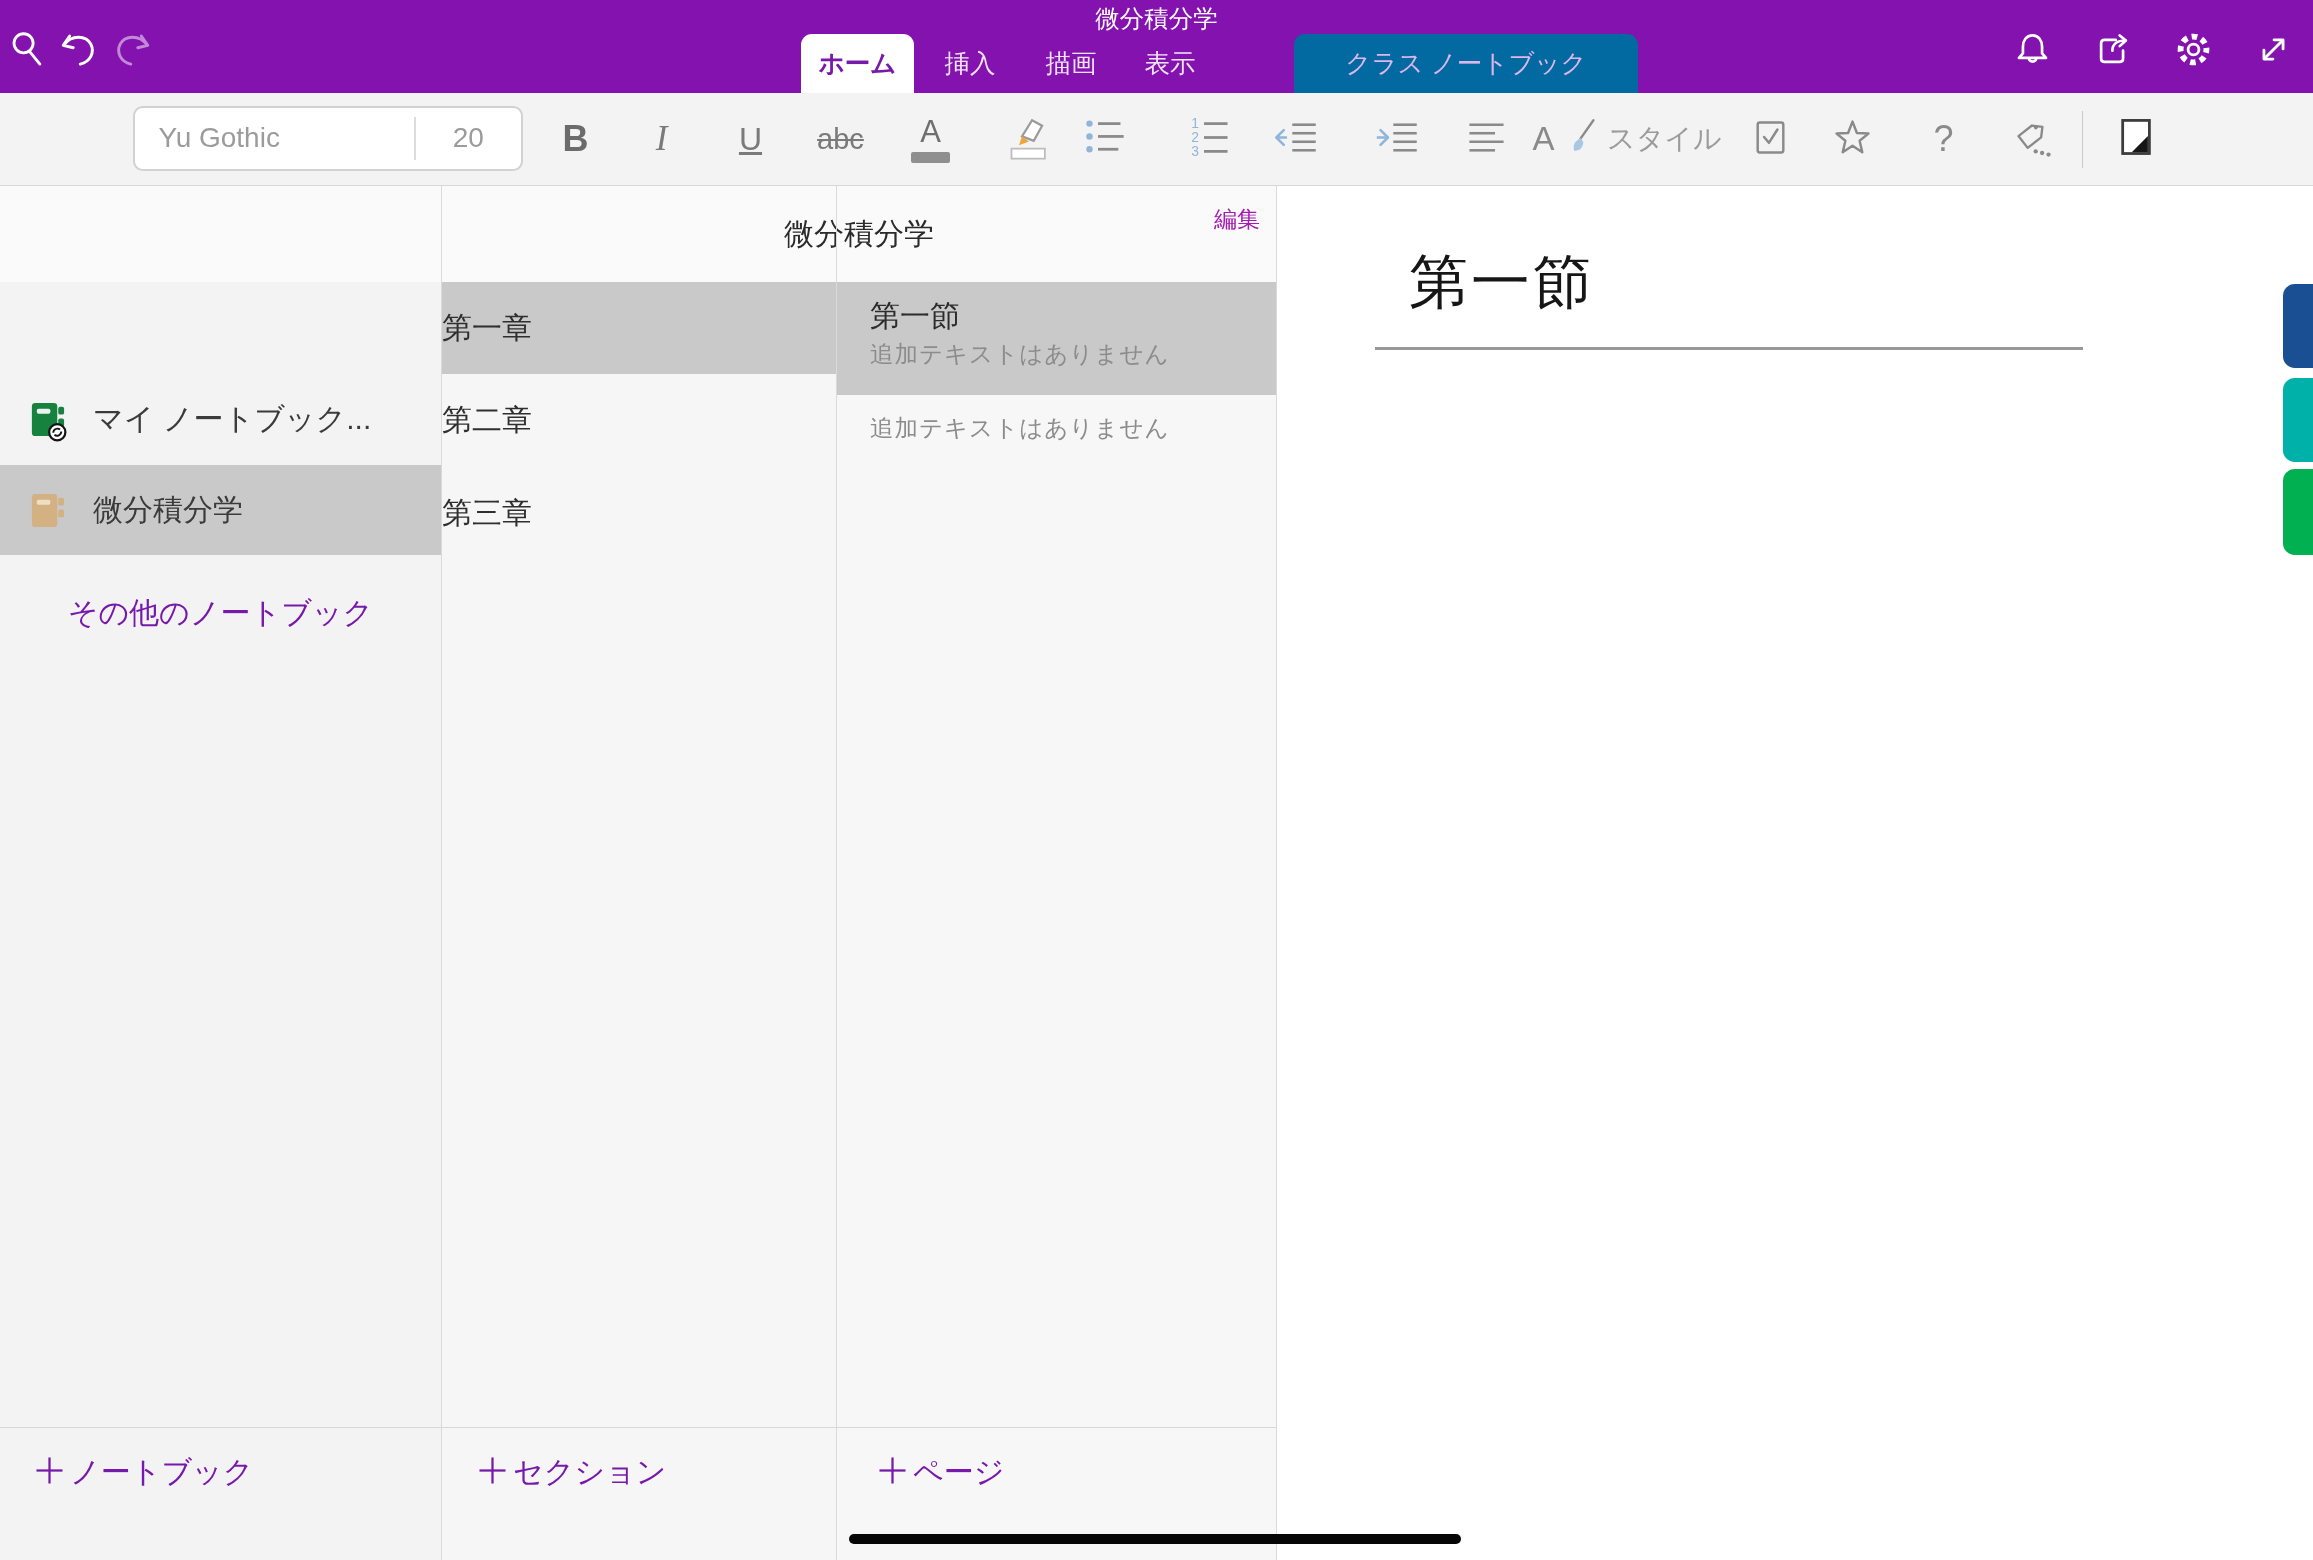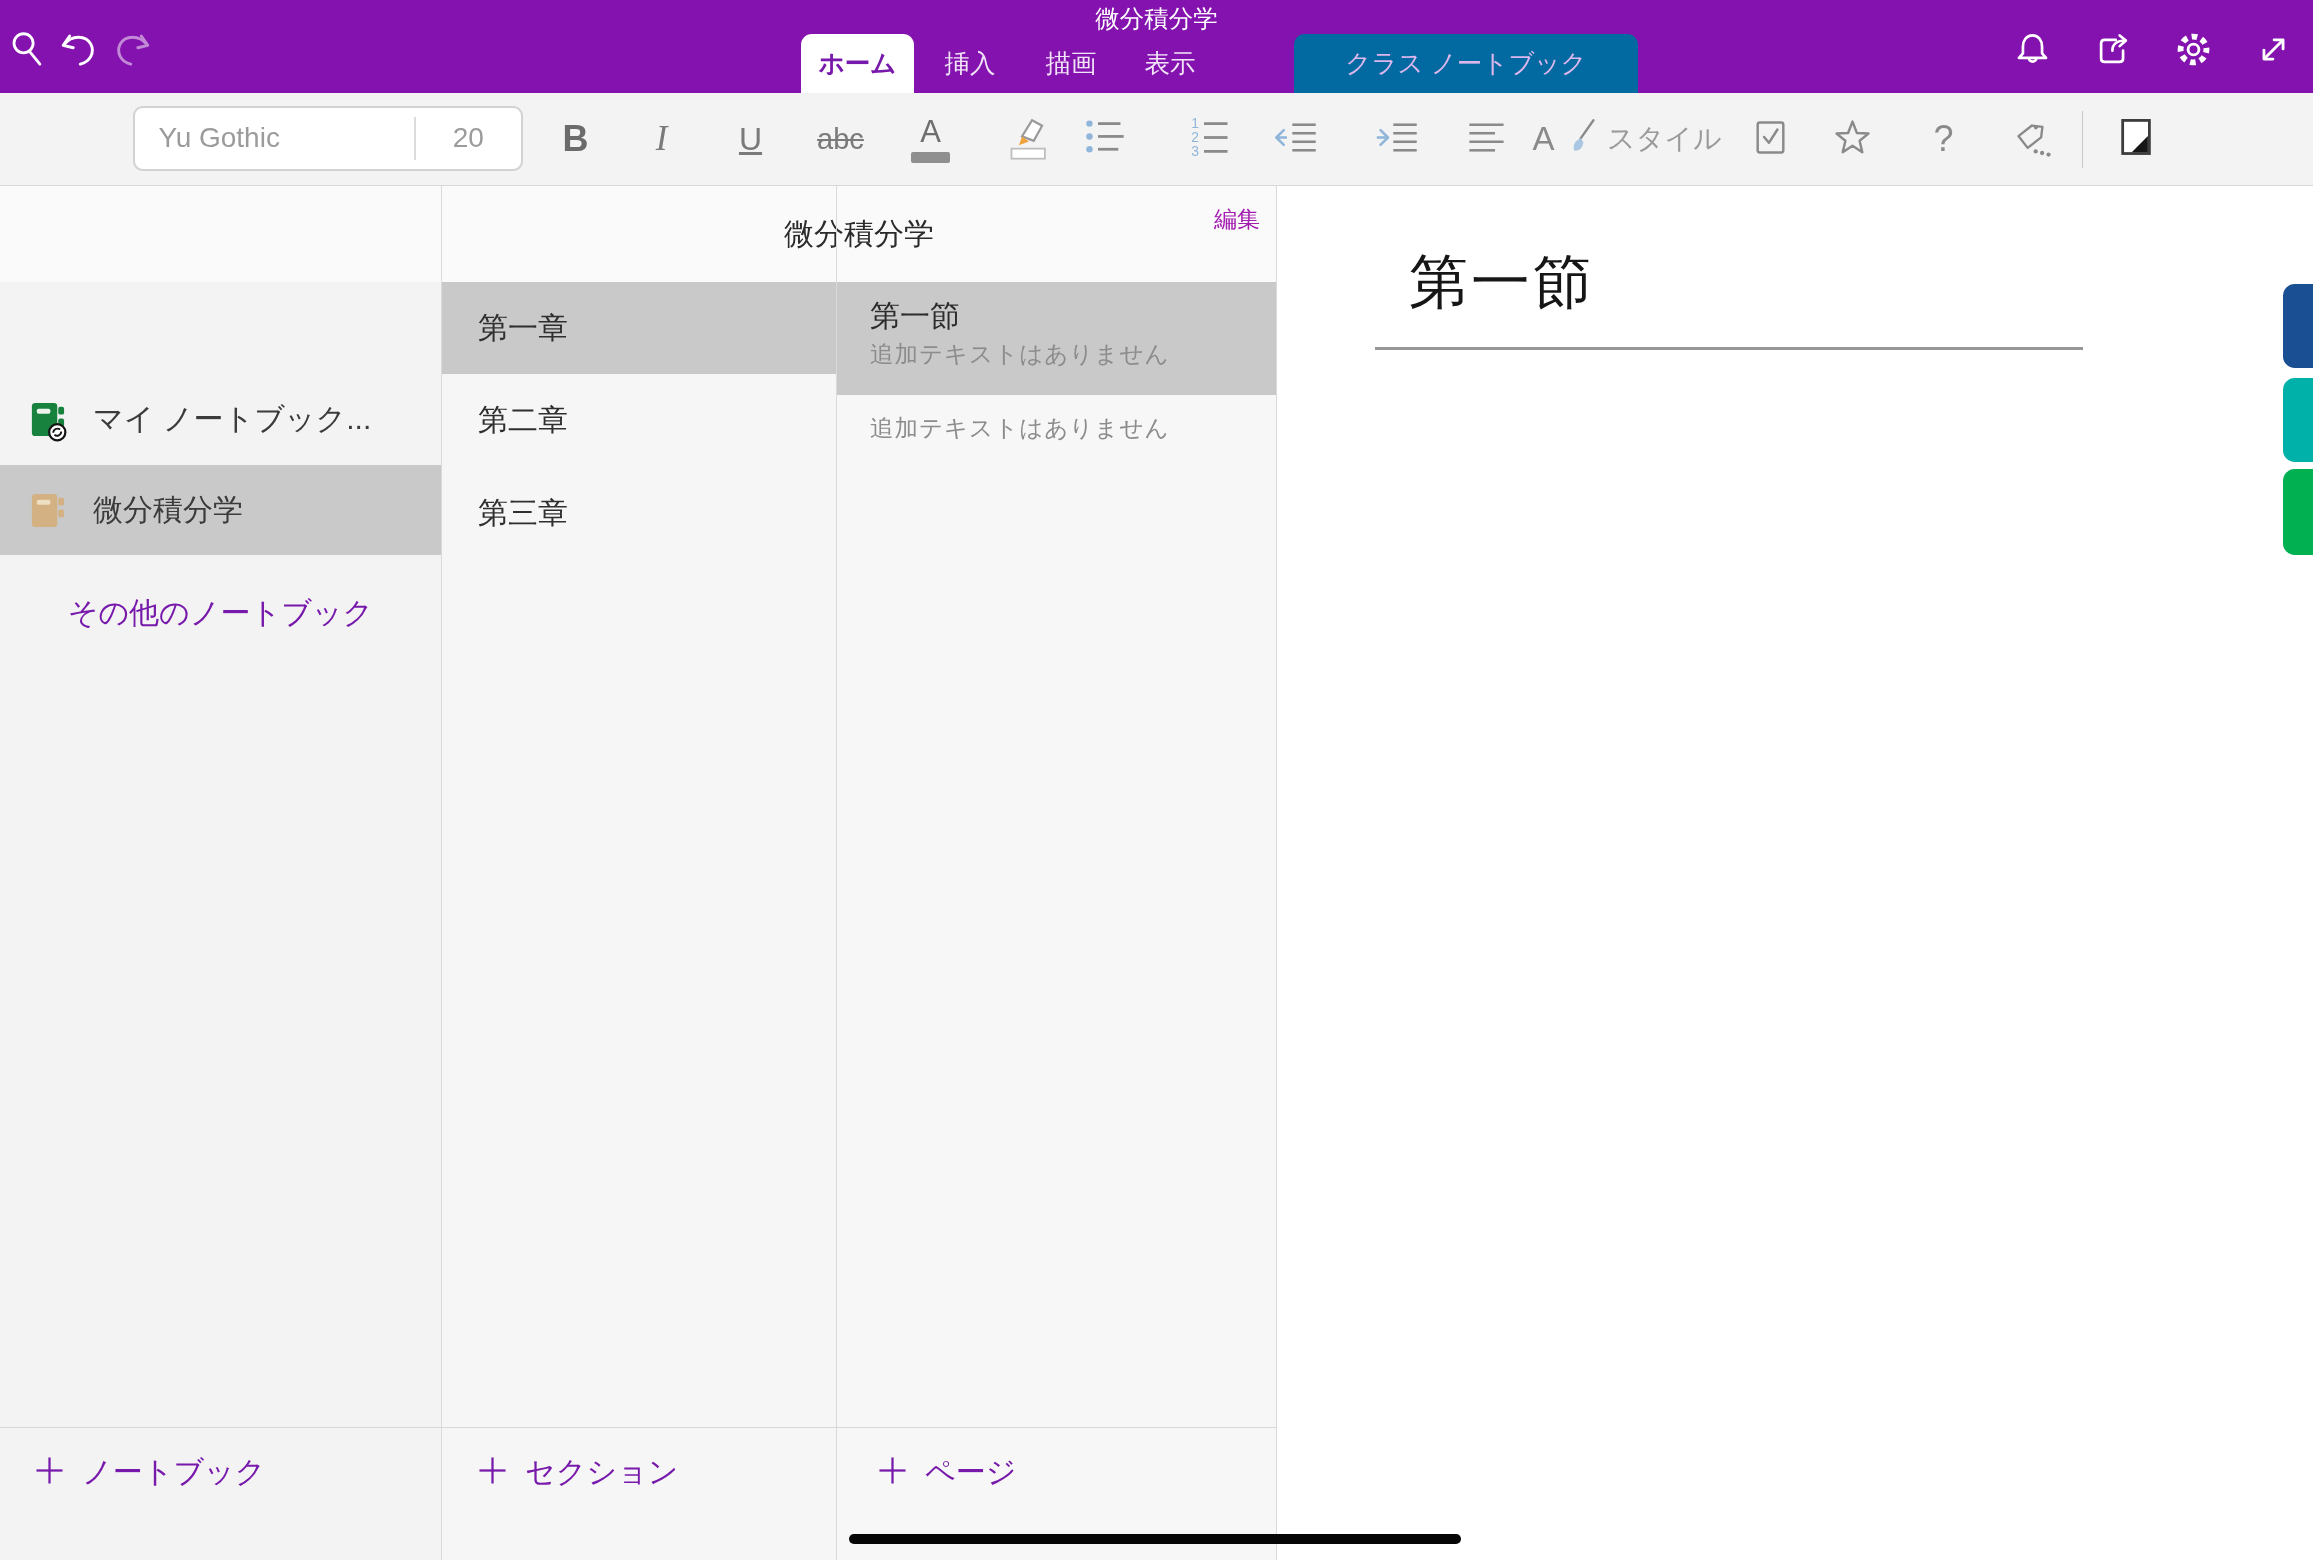--- a/index.html
+++ b/index.html
@@ -57,7 +57,7 @@
 
   
   .sec-row{position:absolute;left:442px;width:394px;height:92px;line-height:92px;}
-  .sec-label{padding-left:36px;font-size:30px;color:#2f2f2f;}
+  .sec-label{font-size:30px;color:#2f2f2f;}
   .selected{background:#c9c9c9;}
 
   

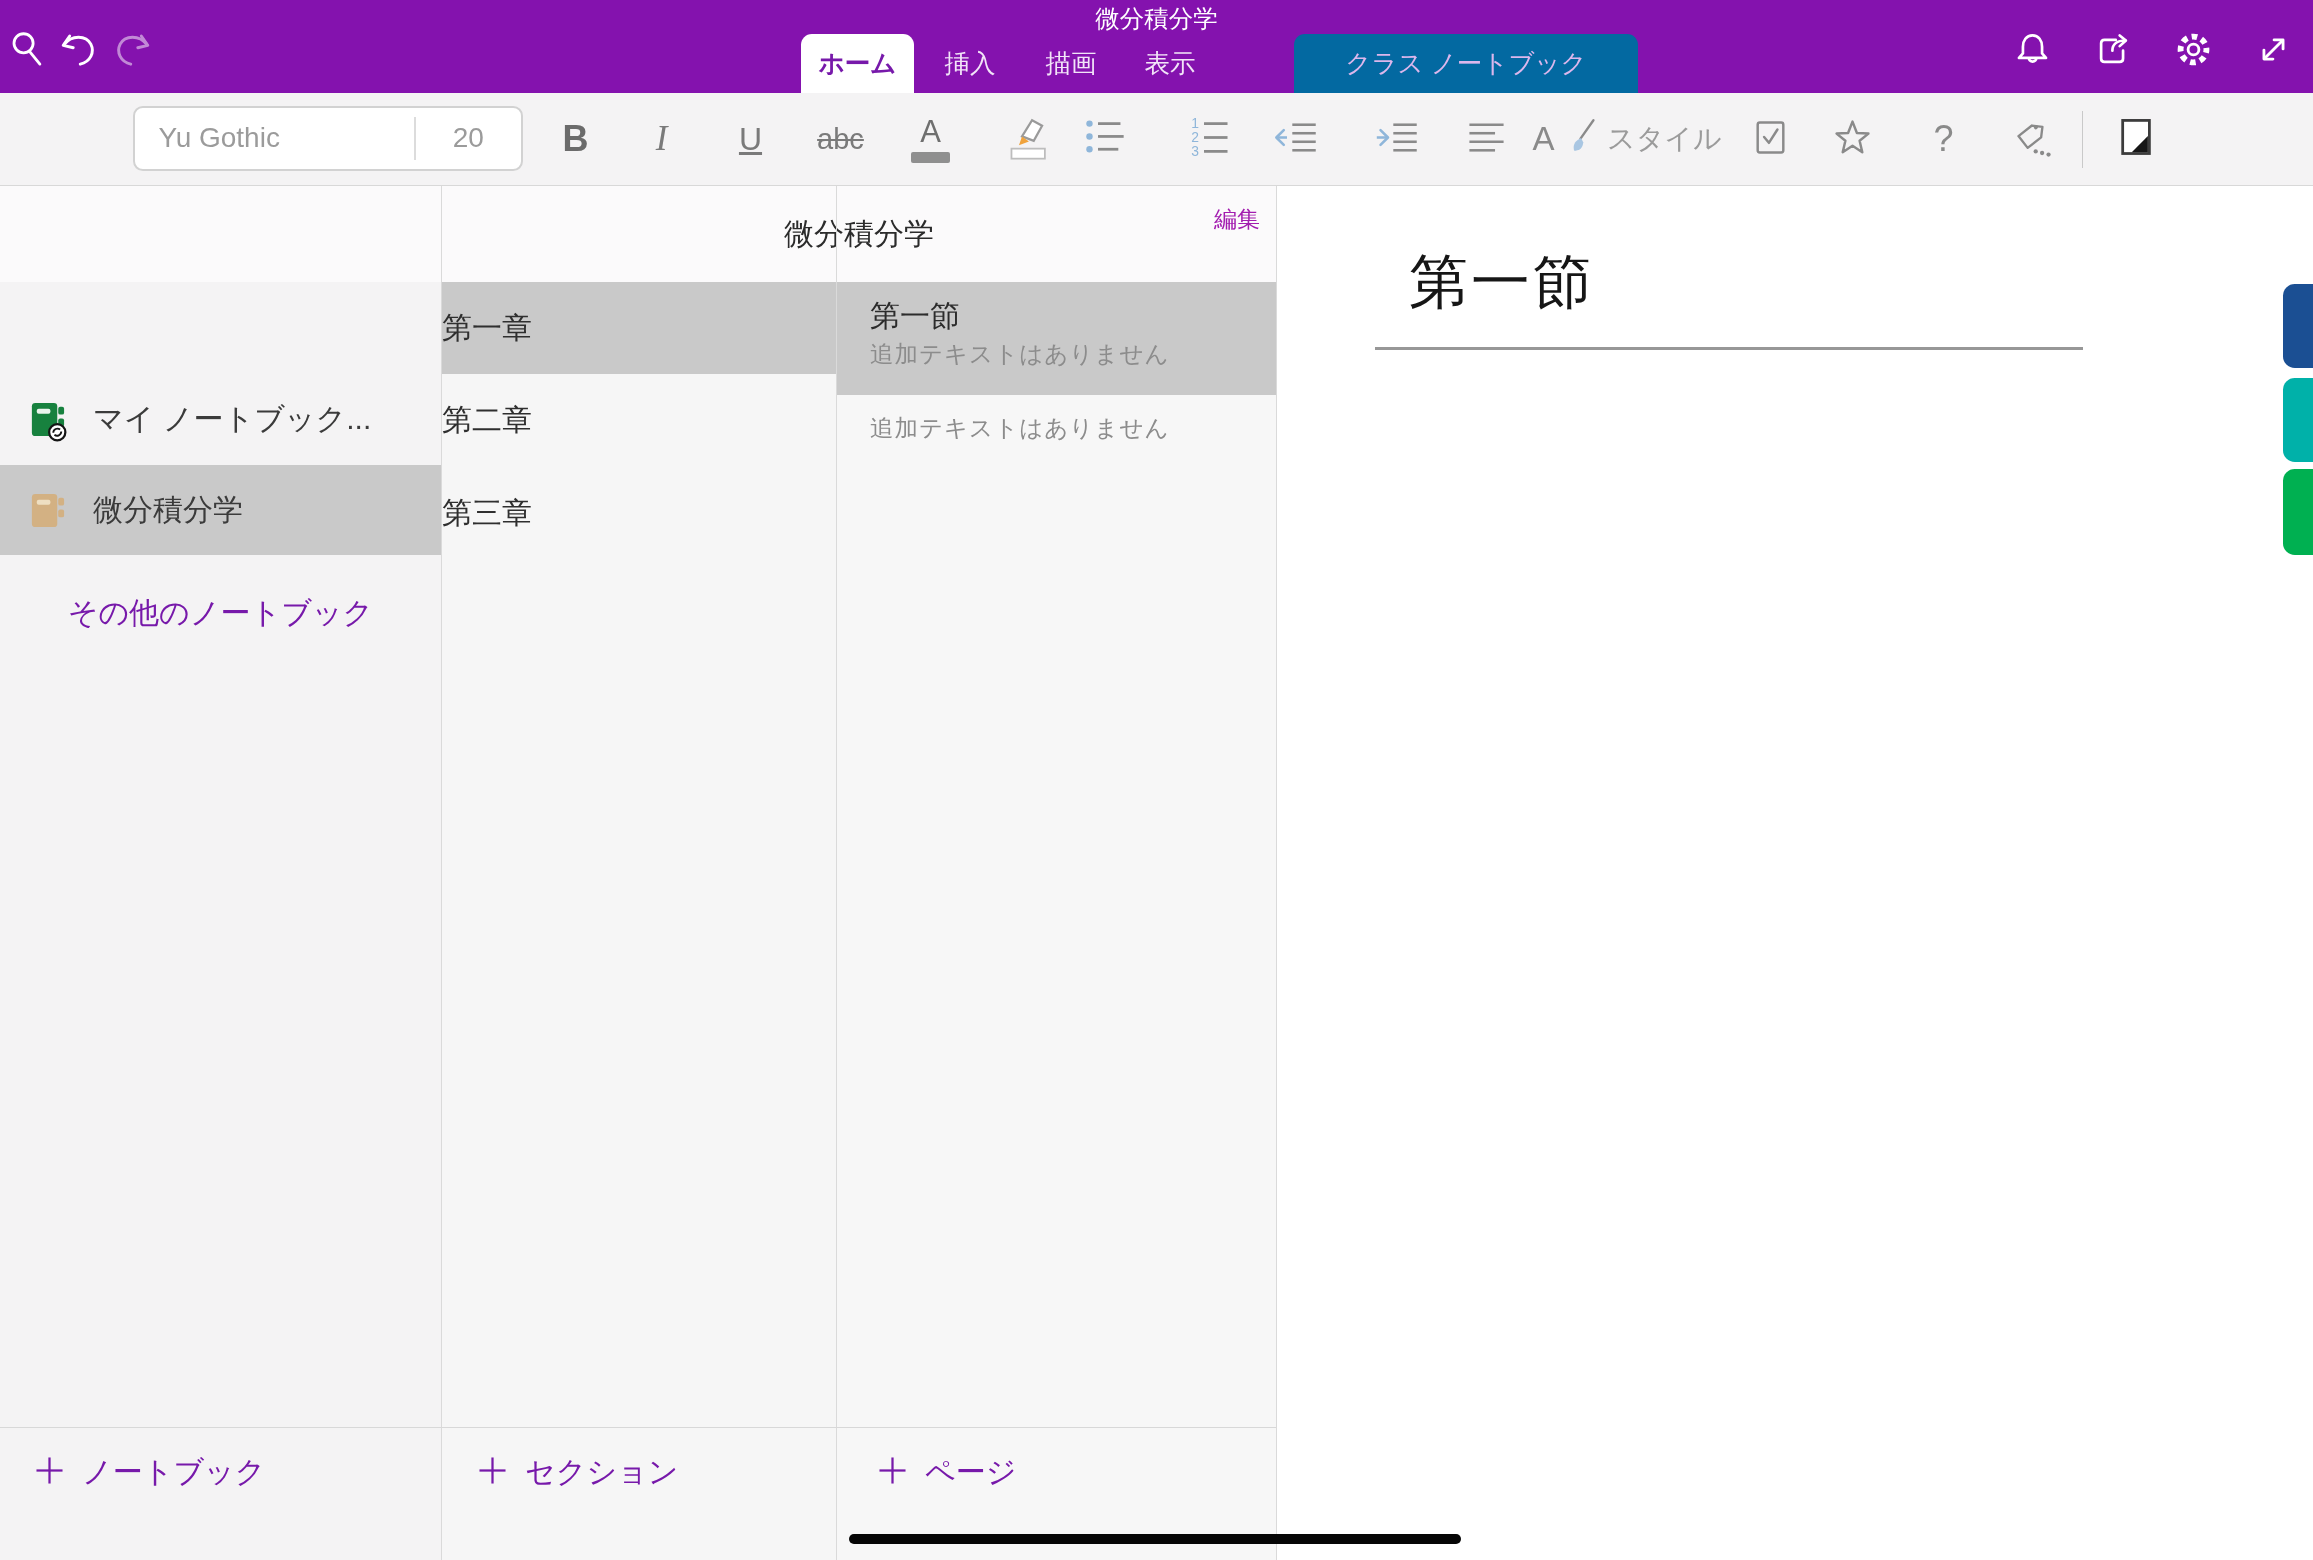--- a/index.html
+++ b/index.html
@@ -70,7 +70,7 @@
   .title-rule{position:absolute;left:1375px;top:347px;width:708px;height:2.9px;background:#979797;}
 
   
-  .add-btn{position:absolute;top:1445px;height:55px;display:flex;align-items:center;gap:16px;}
+  .add-btn{position:absolute;top:1445px;height:55px;display:flex;align-items:center;gap:4px;}
   .add-label{font-size:30px;color:#7719aa;}
 
   .home-indicator{position:absolute;left:849px;top:1534px;width:612px;height:9.8px;border-radius:4.9px;background:#060606;}

